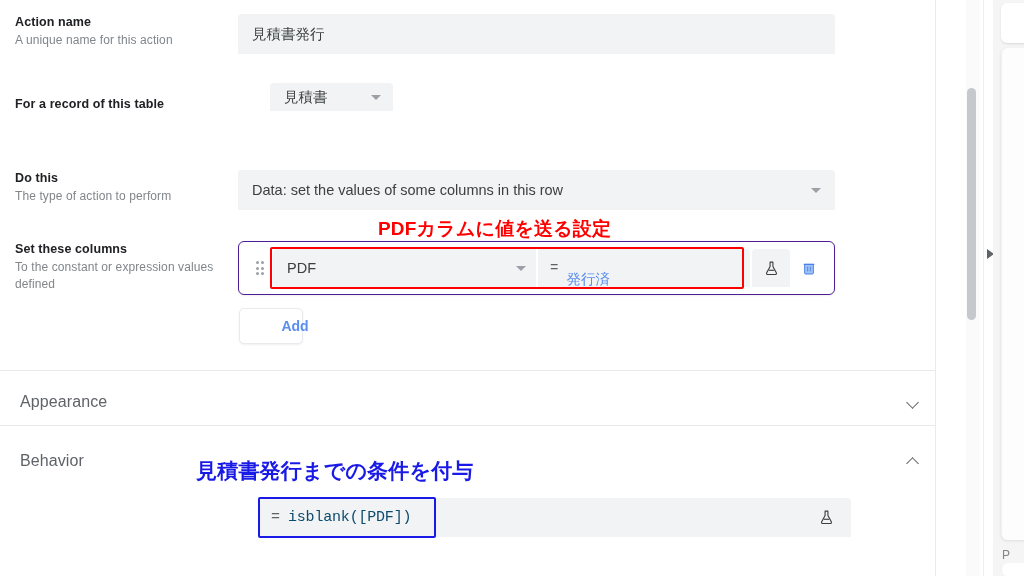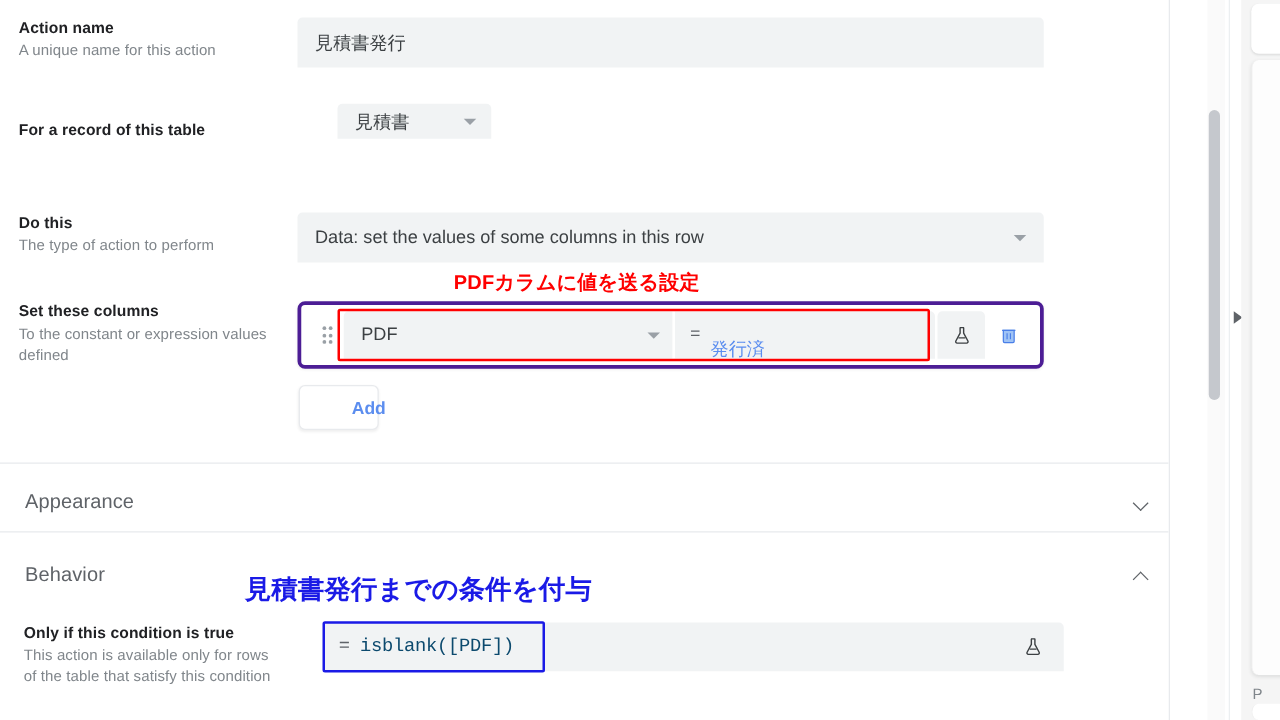--- a/index.html
+++ b/index.html
@@ -303,9 +303,9 @@
     letter-spacing: .2px;
   }
   #annot-red {
-    left: 363px;
+    left: 378px;
     top: 216px;
-    font-size: 16px;
+    font-size: 19px;
     color: #ff0000;
   }
   #annot-blue {

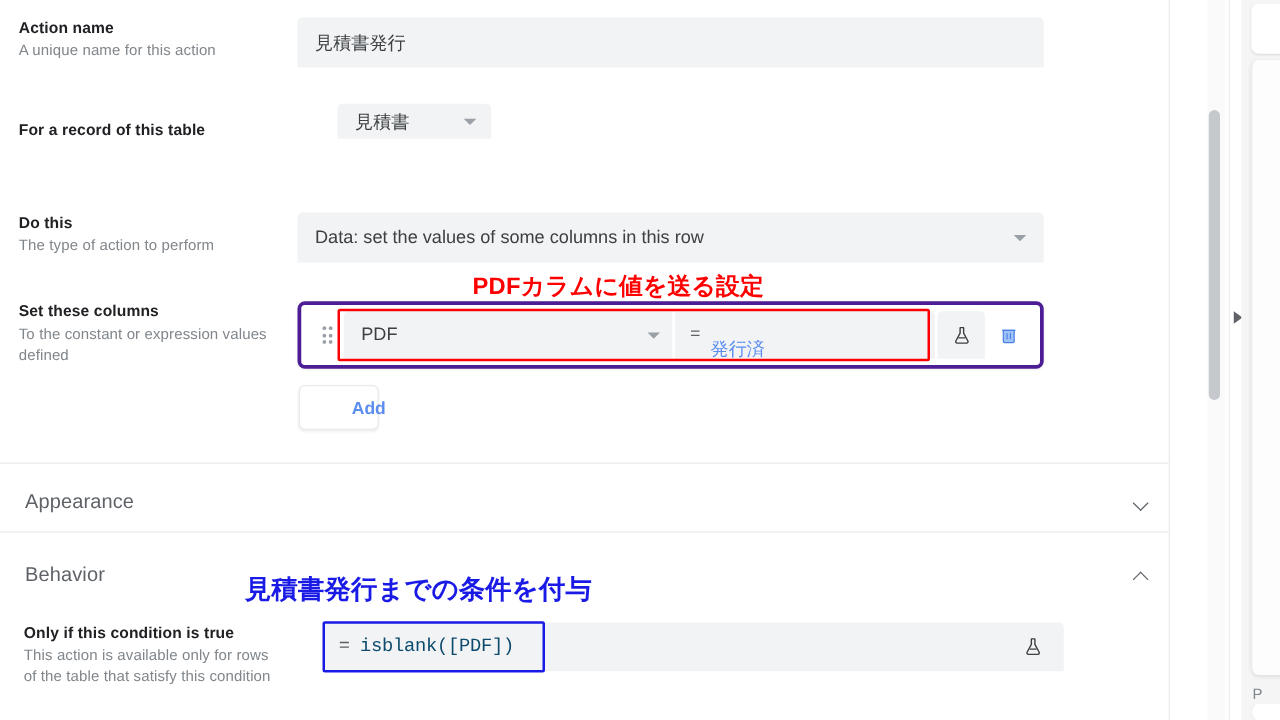--- a/index.html
+++ b/index.html
@@ -94,7 +94,7 @@
     width: 597px;
     height: 54px;
     background: #ffffff;
-    border: 3px solid #4c1d95;
+    border: 1px solid #4c1d95;
     border-radius: 6px;
     box-sizing: border-box;
     display: flex;

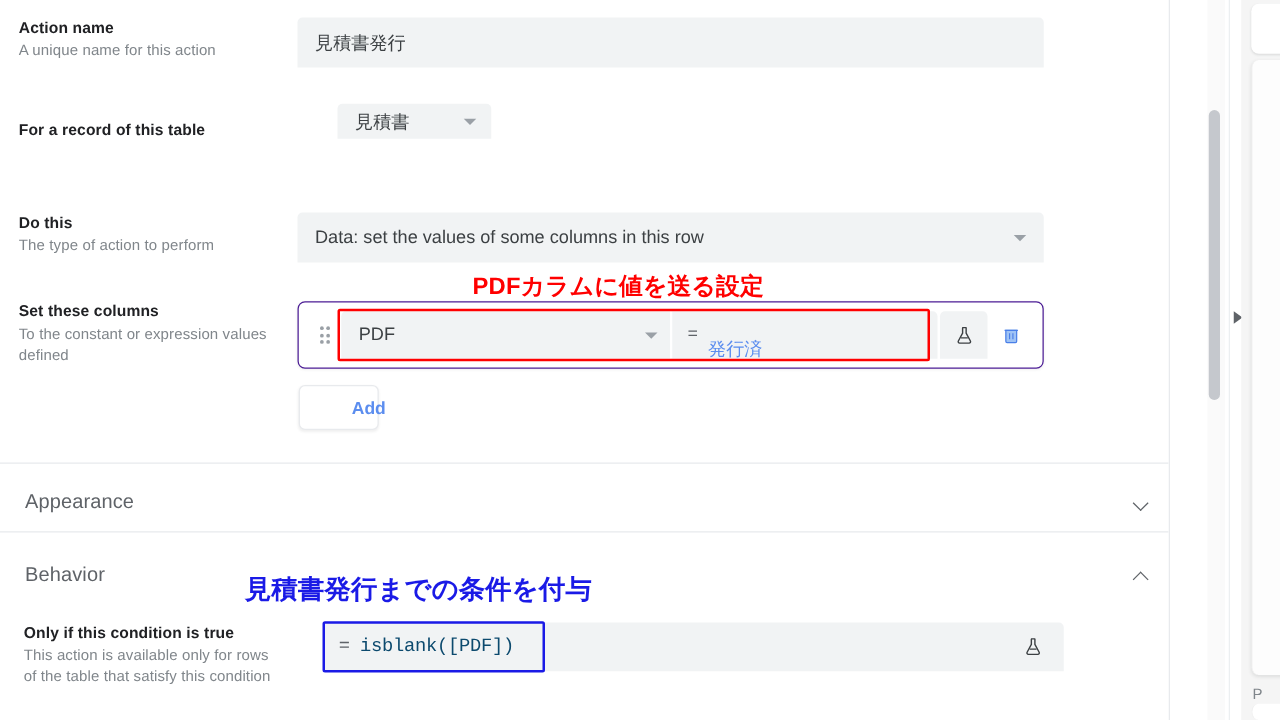--- a/index.html
+++ b/index.html
@@ -494,12 +494,6 @@
     <span class="chev up"></span>
   </div>
 
-  <div class="form-row" style="left:0; top:498px;">
-    <div class="label-col" style="padding-left:19px; width:226px;">
-      <div class="field-label">Only if this condition is true</div>
-      <div class="field-help">This action is available only for rows of the table that satisfy this condition</div>
-    </div>
-  </div>
 
   <div id="condition-field">
     <div id="condition-expr">

